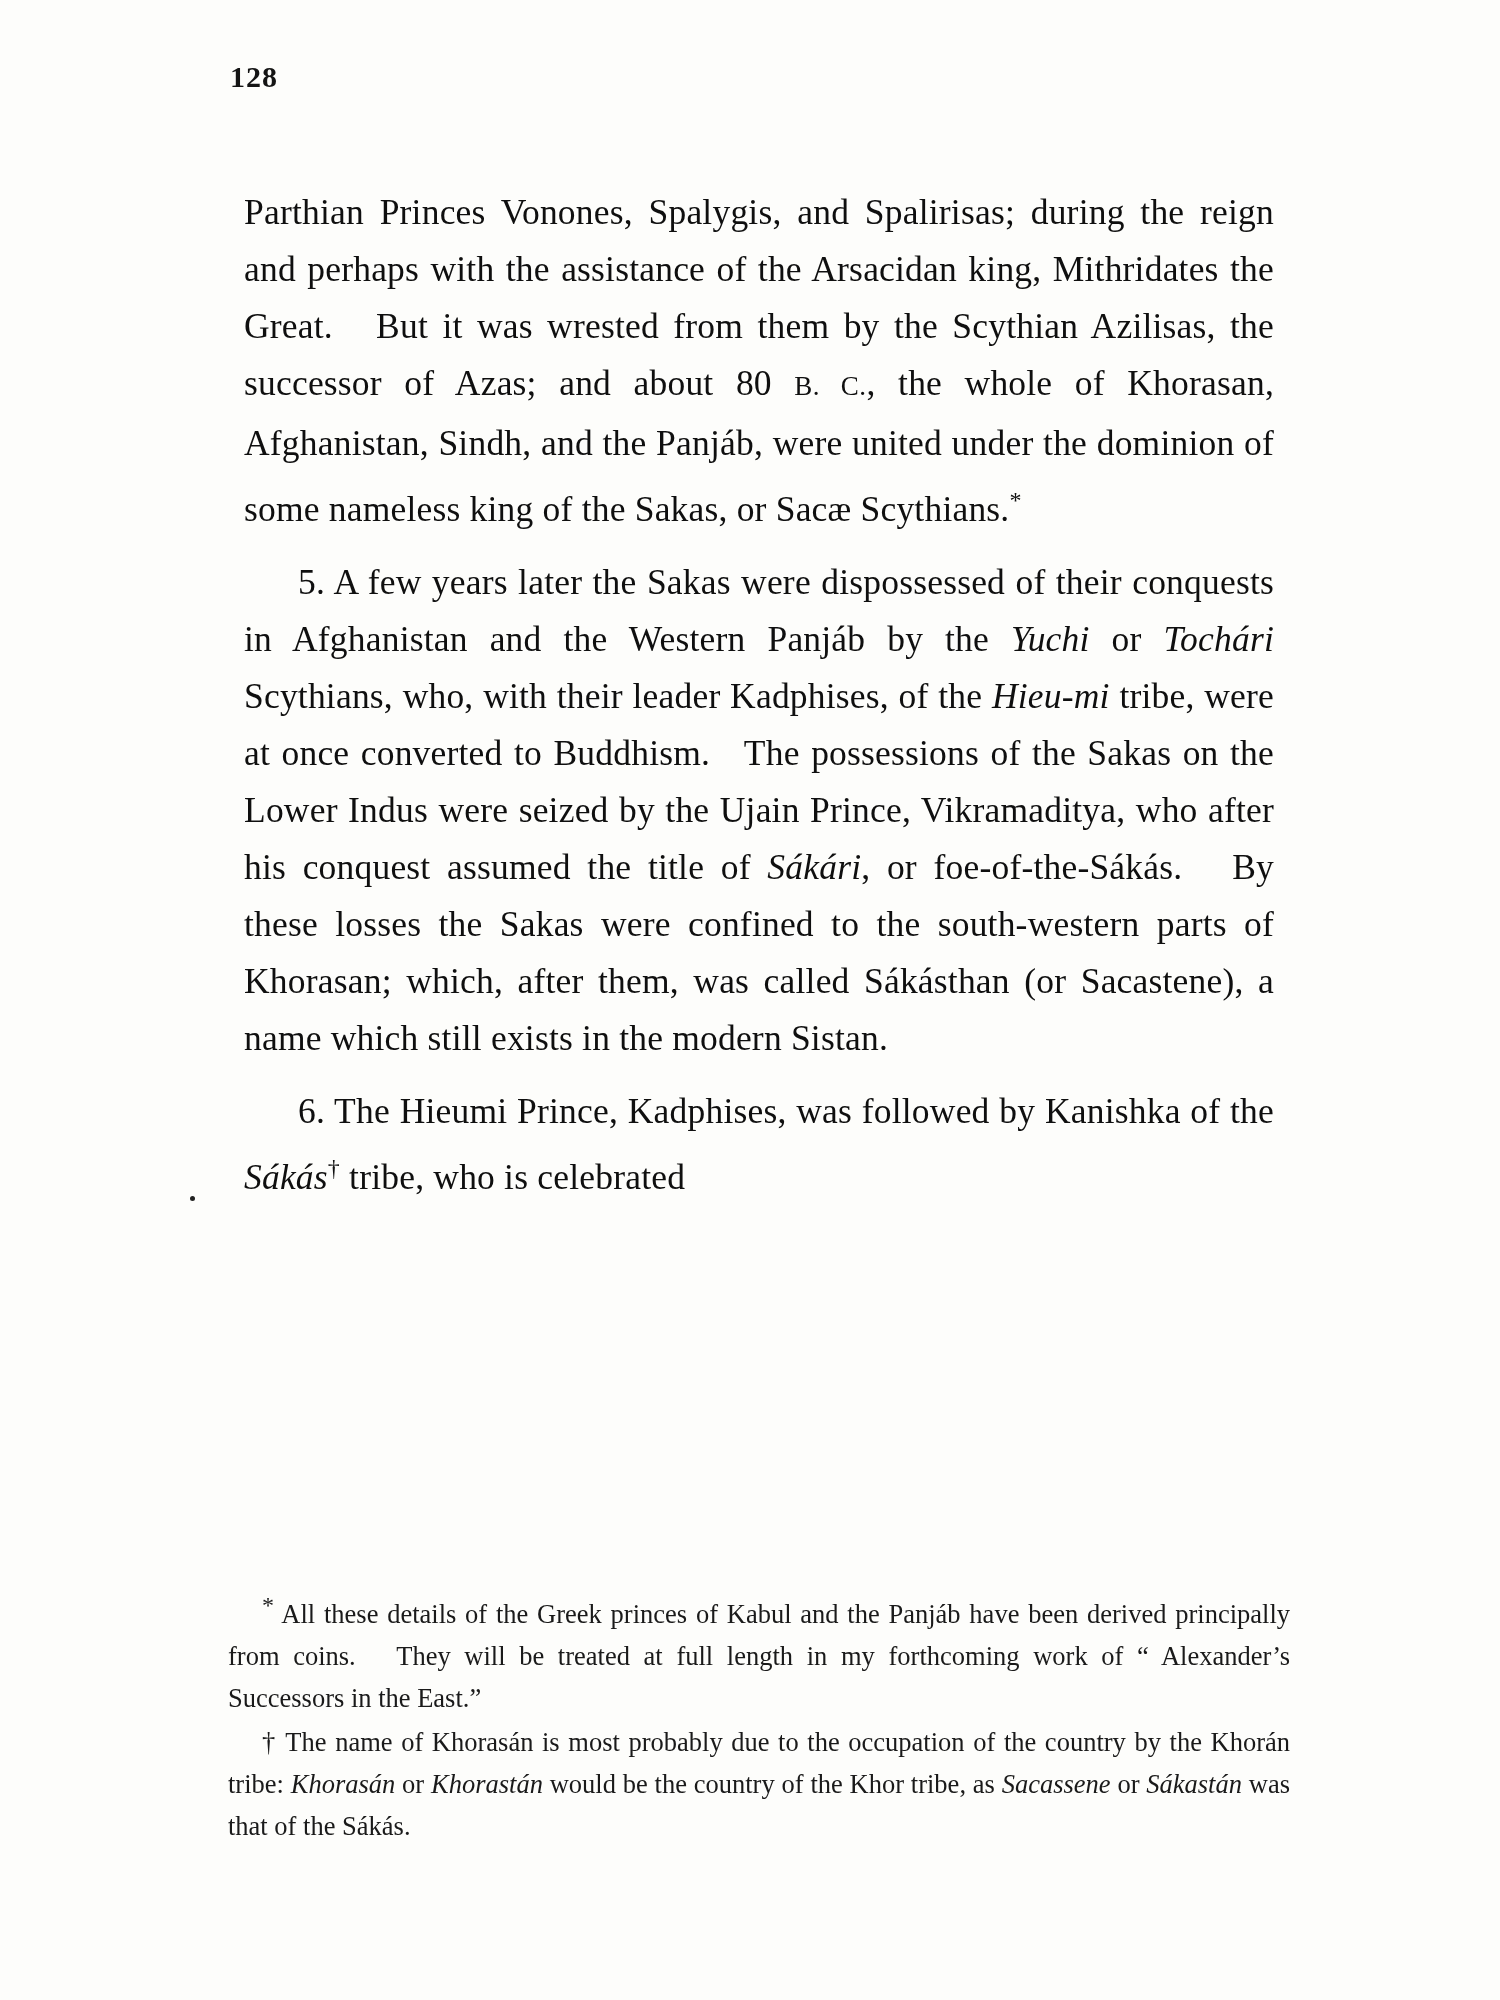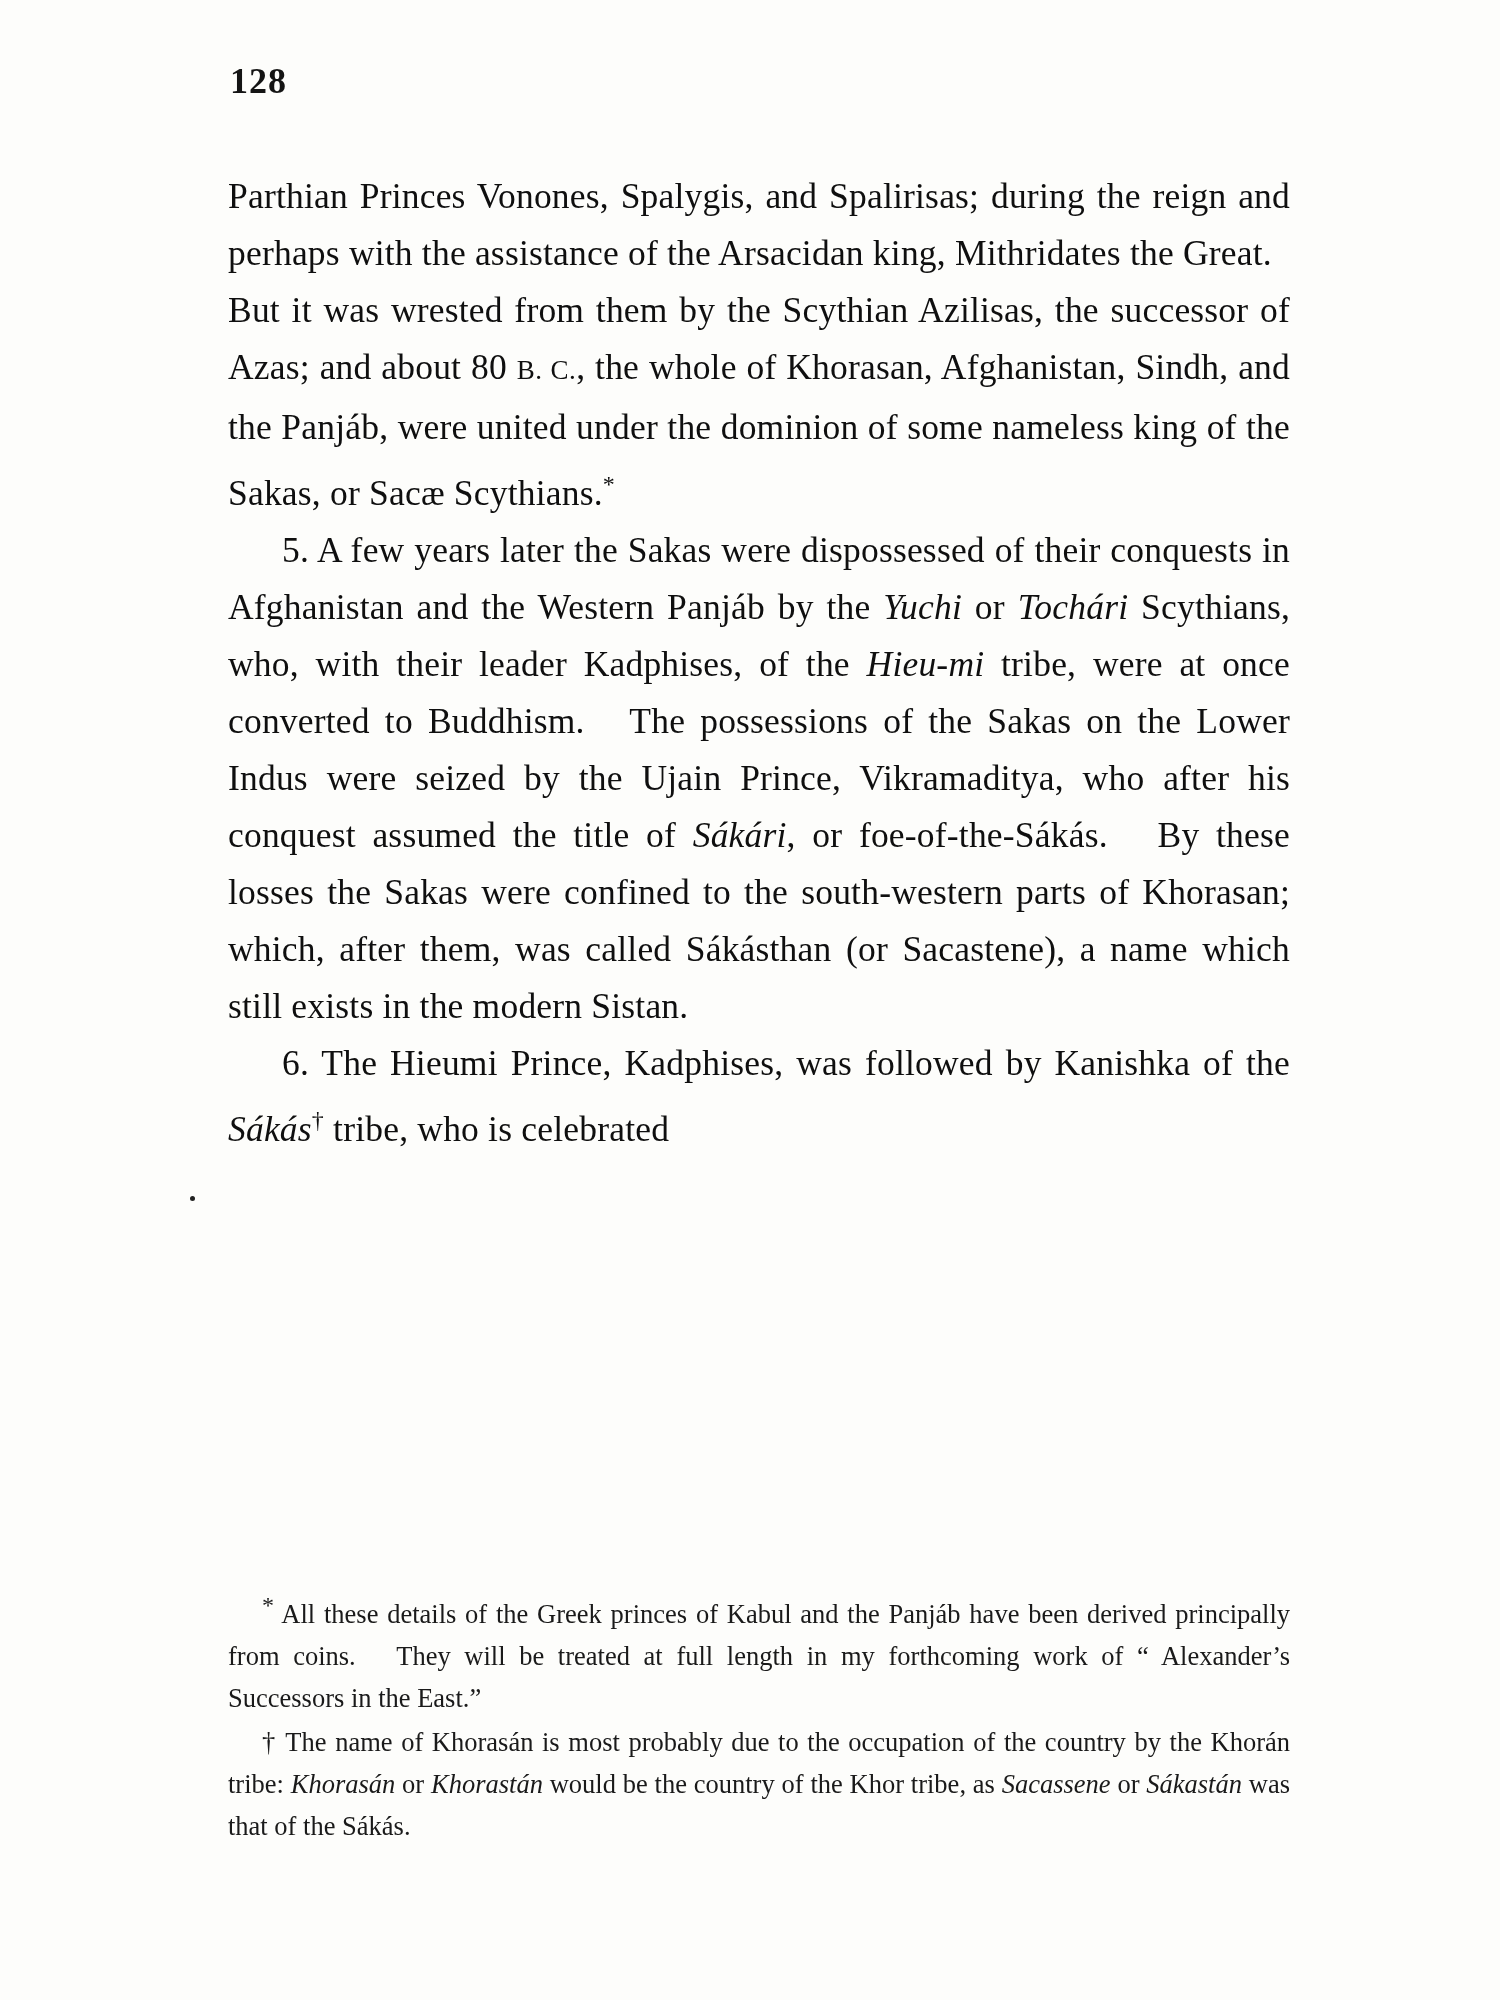--- a/index.html
+++ b/index.html
@@ -33,7 +33,7 @@
     position: absolute;
     left: 0;
     top: 0;
-    font-size: 36px;
+    font-size: 30px;
     font-weight: bold;
     letter-spacing: 1px;
     color: #141414;

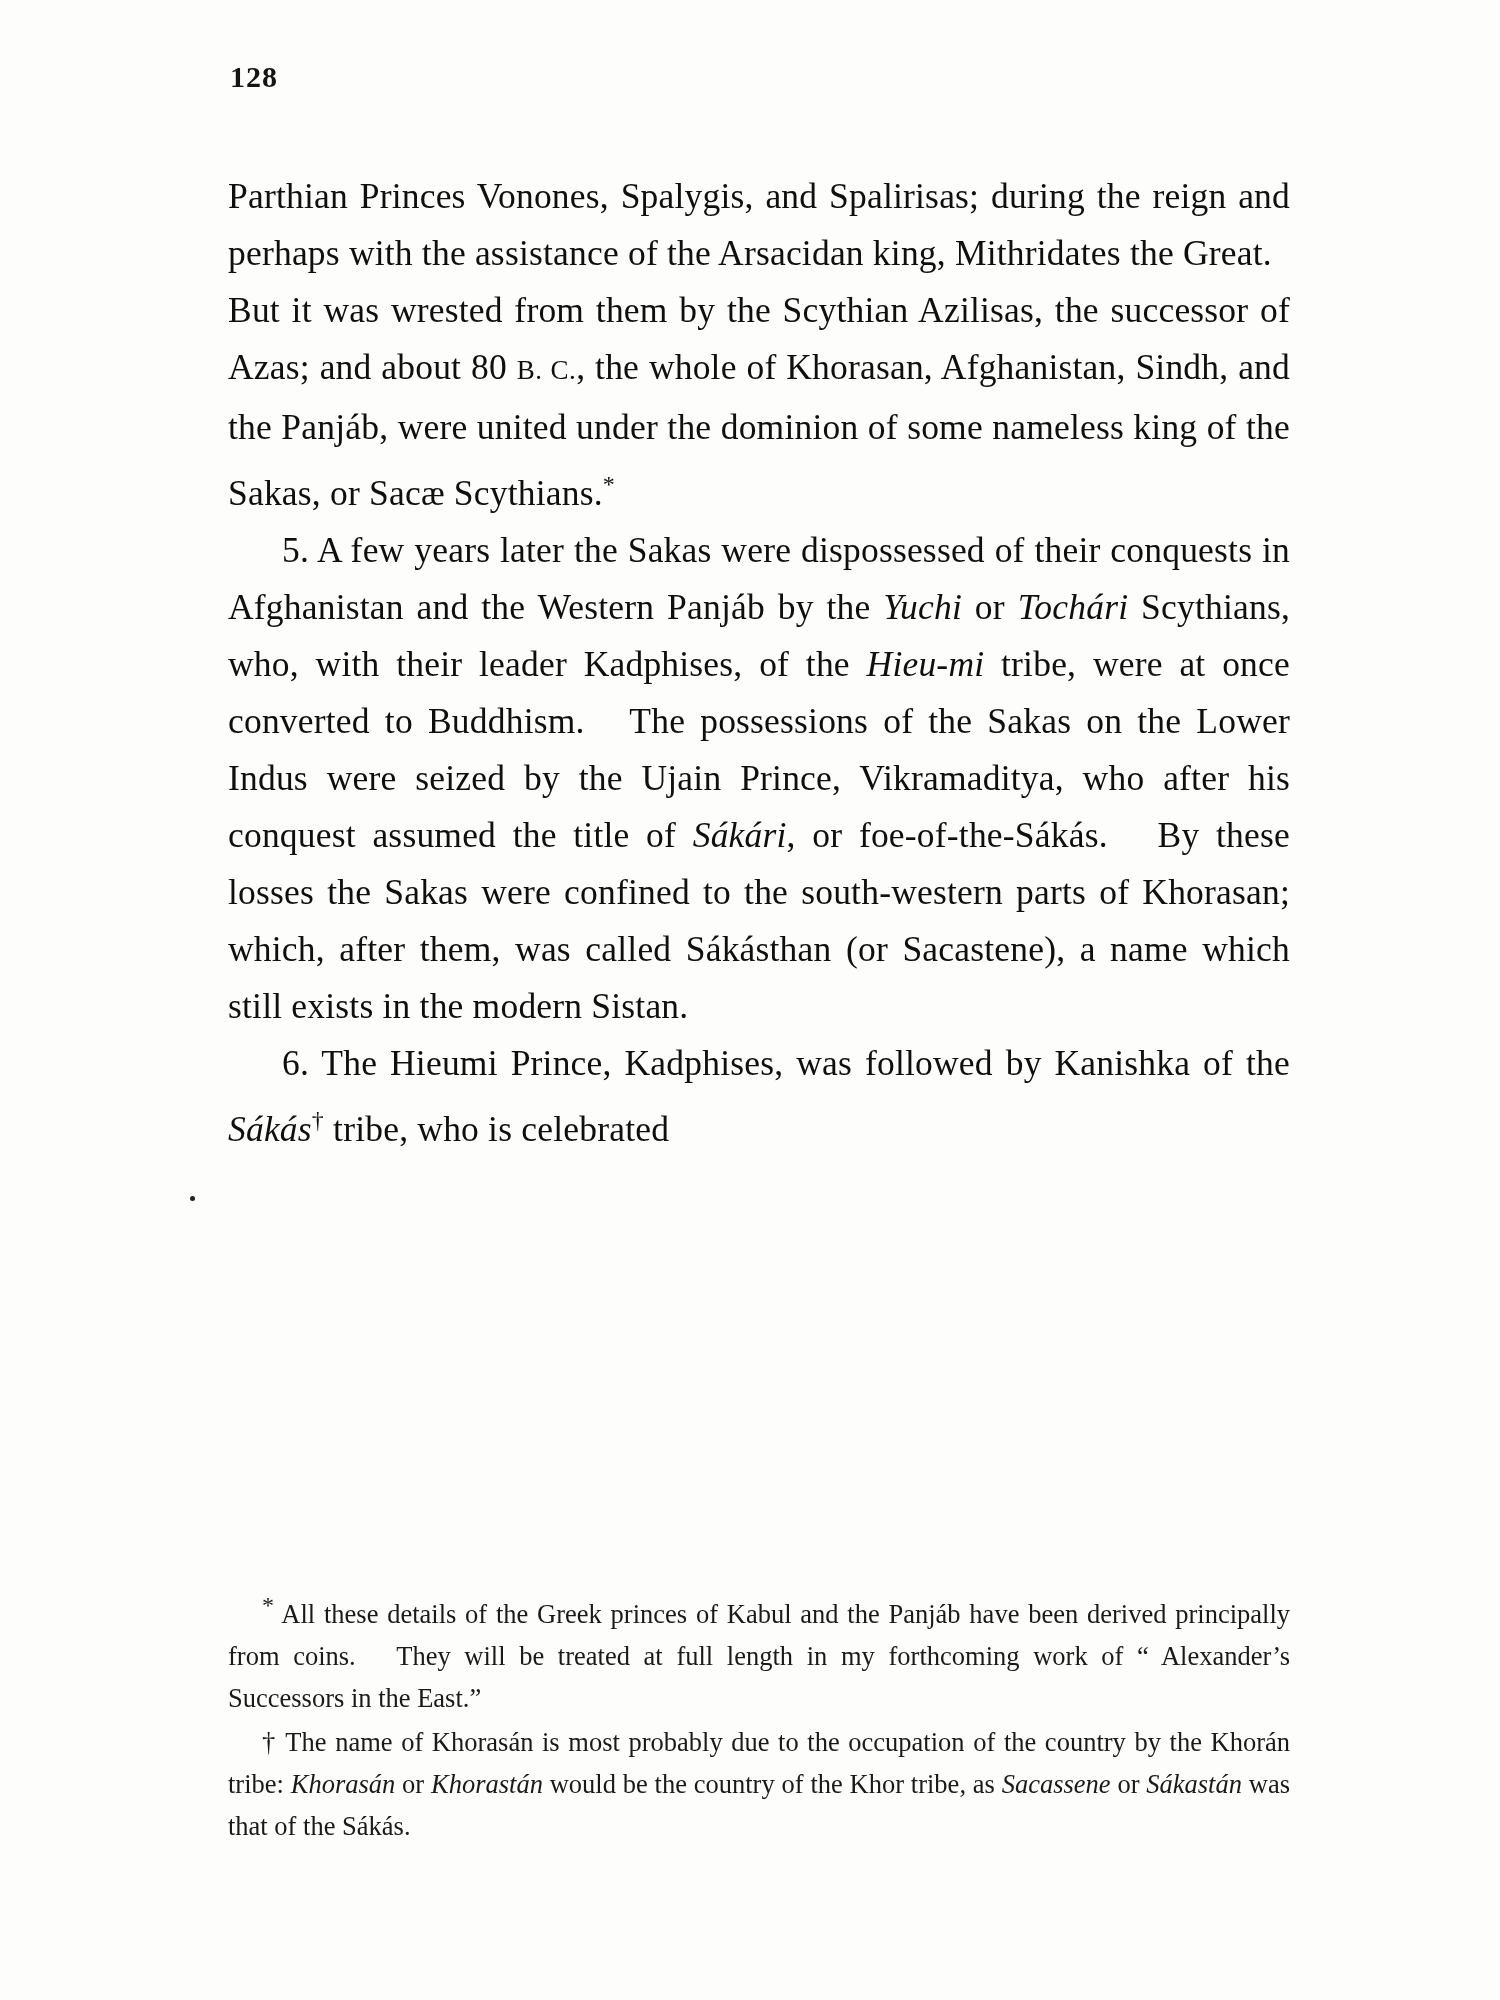--- a/index.html
+++ b/index.html
@@ -56,7 +56,7 @@
     width: 1062px;
   }
   p.para {
-    margin: 0;
+    margin: 16px;
     font-size: 35.5px;
     line-height: 57px;
     text-align: justify;

